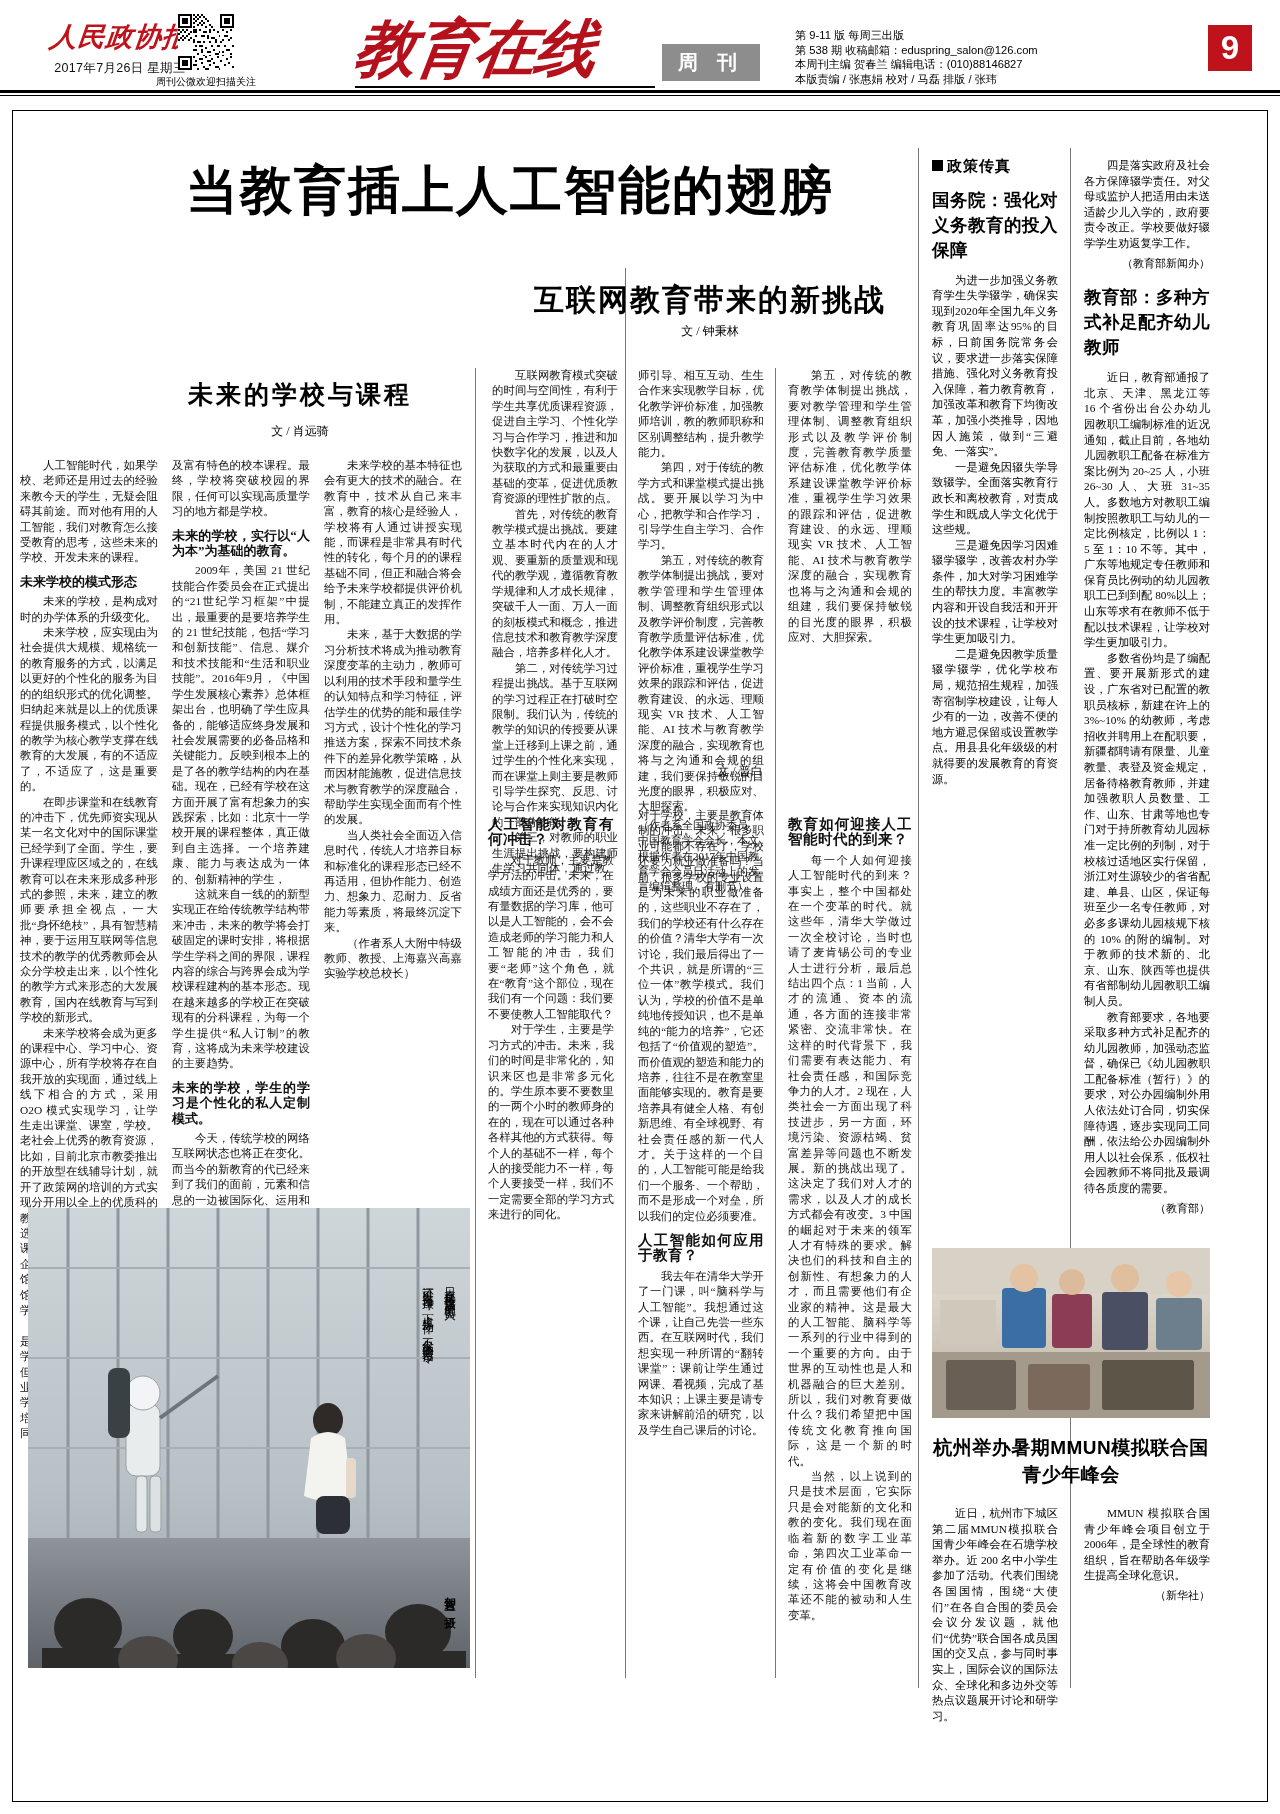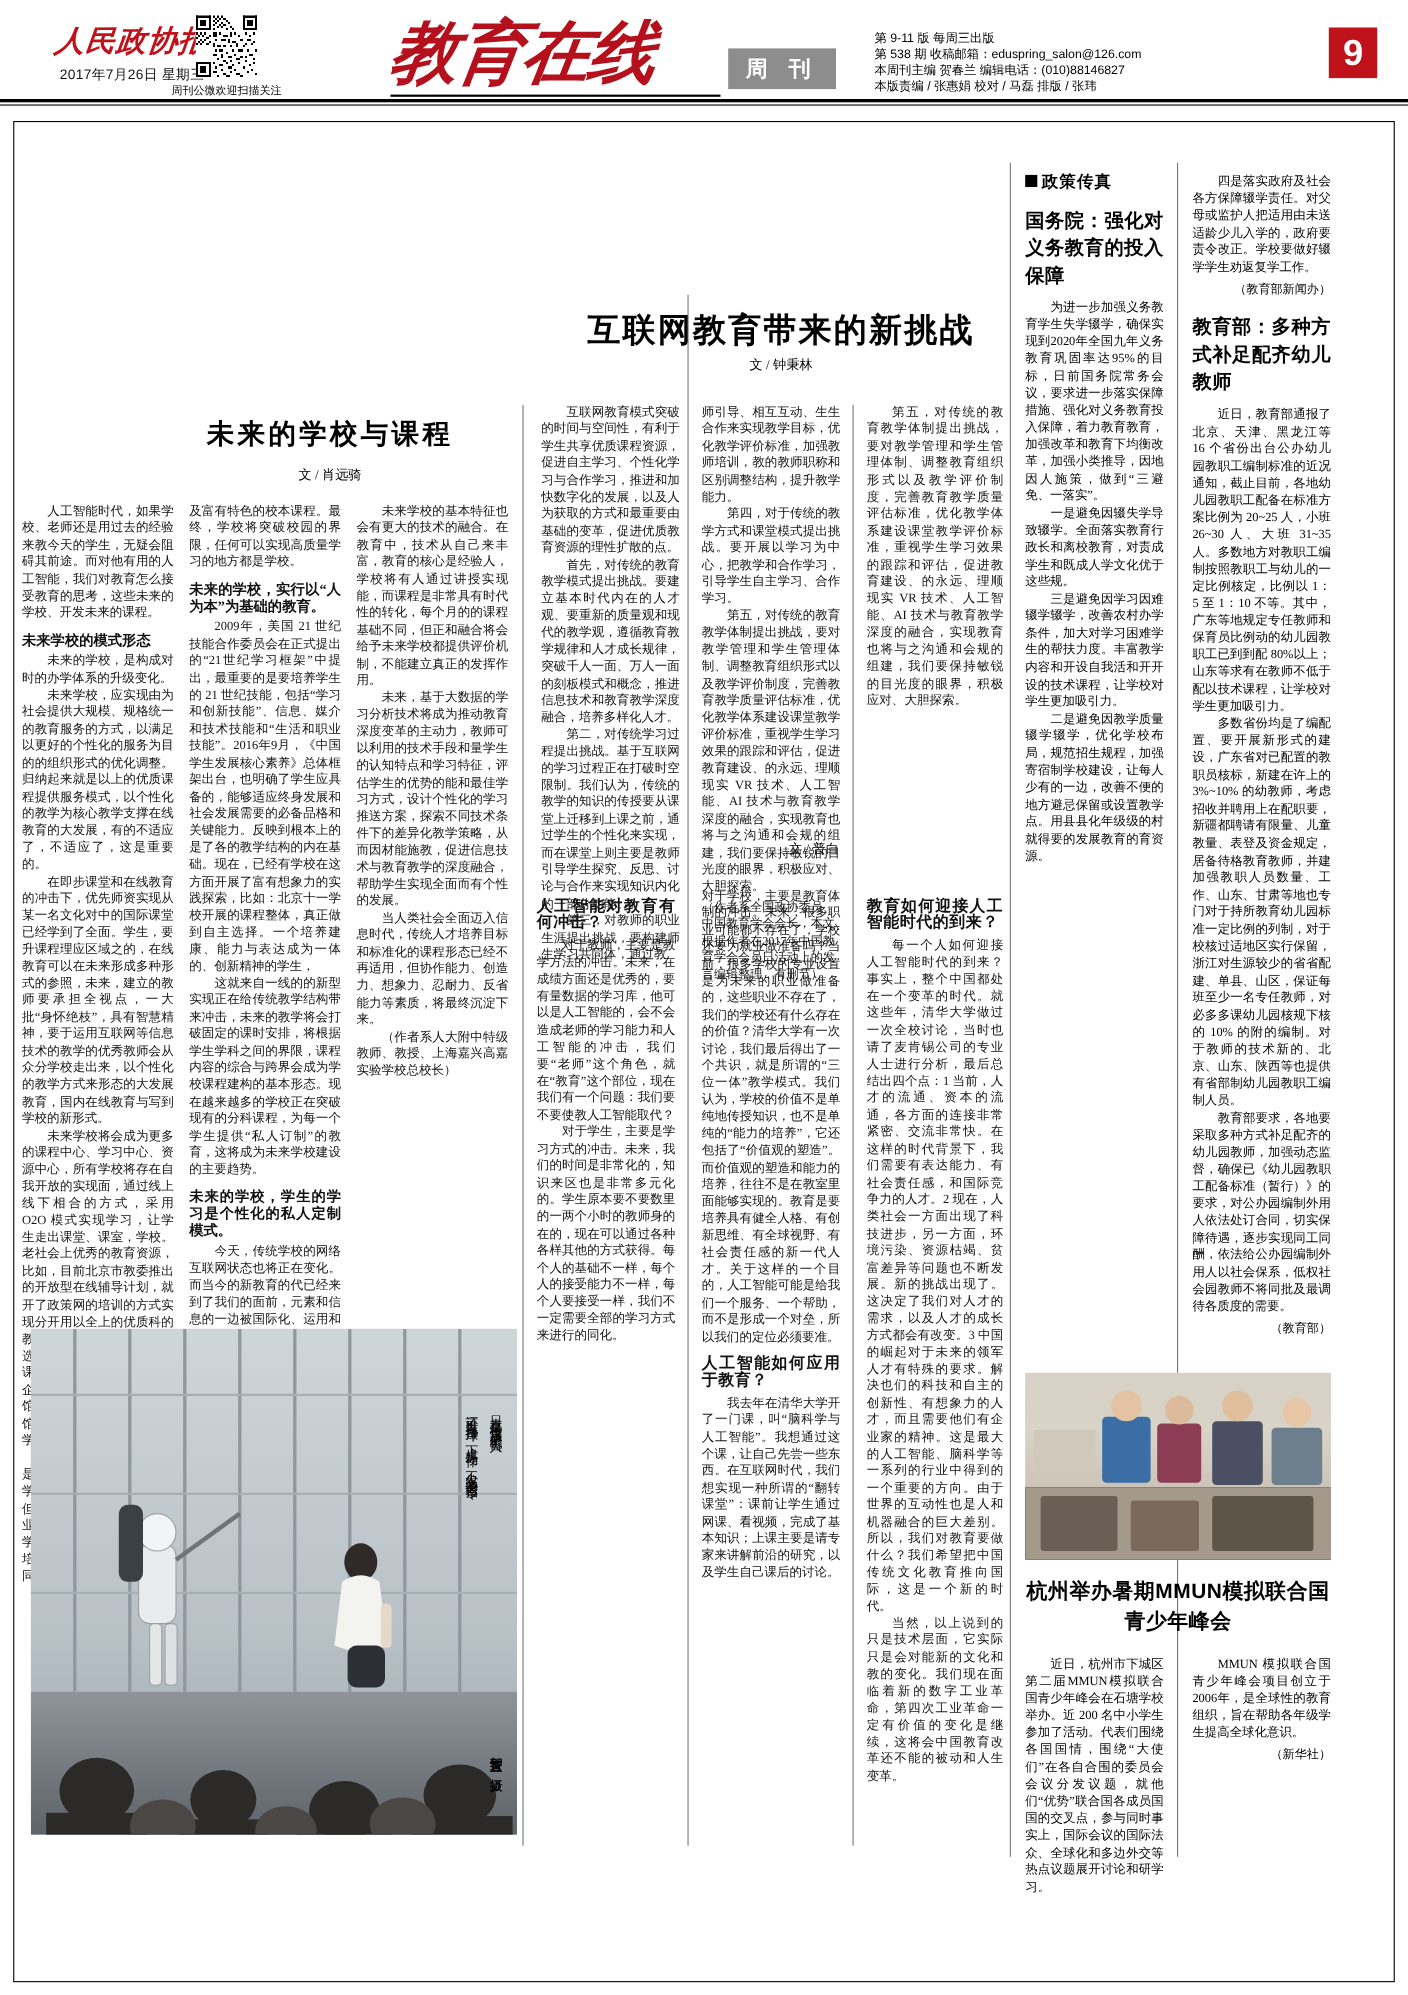--- a/index.html
+++ b/index.html
@@ -333,6 +333,7 @@
       <div class="vrule" style="left:898px; top:30px; height:1540px;"></div>
       <div class="vrule" style="left:1050px; top:30px; height:1540px;"></div>
 
+      <div class="mainhead">当教育插上人工智能的翅膀</div>
 
       <div class="sechead-1">未来的学校与课程</div>
       <div class="byline-1">文 / 肖远骑</div>

